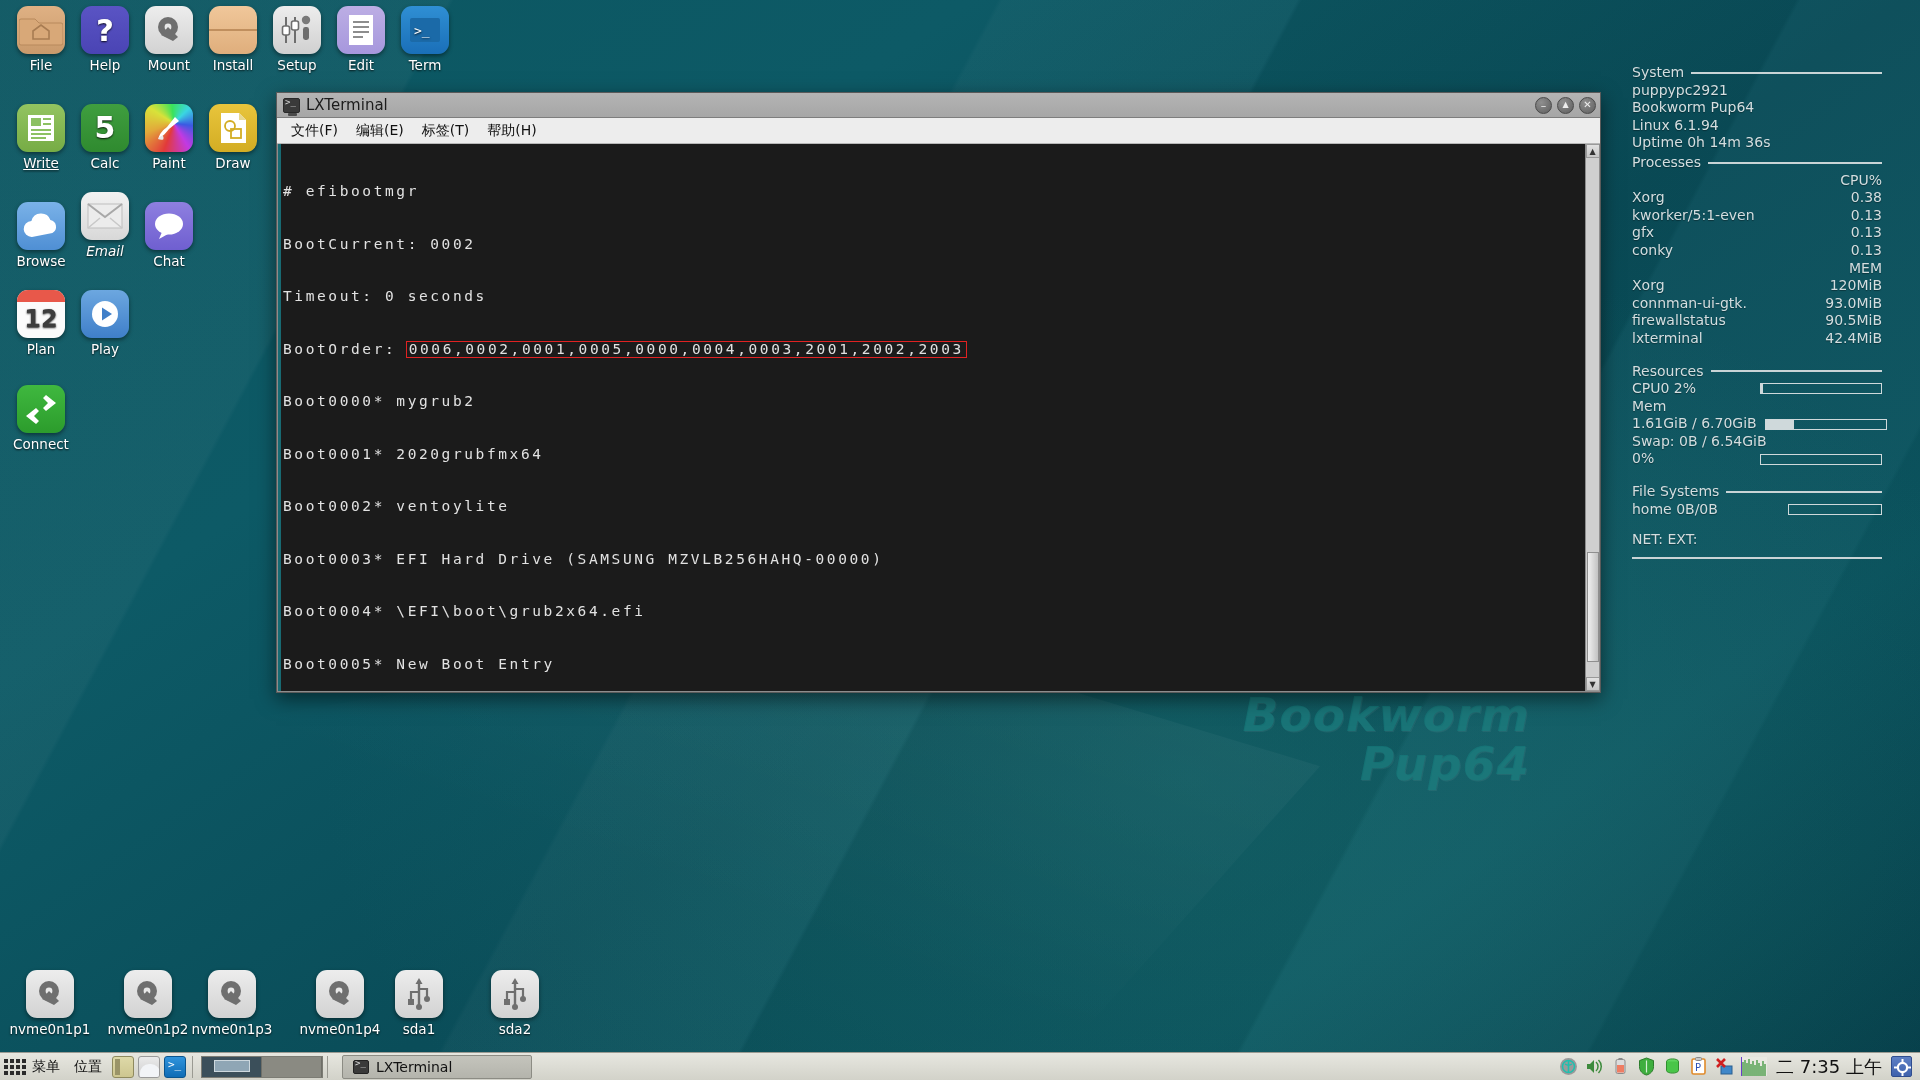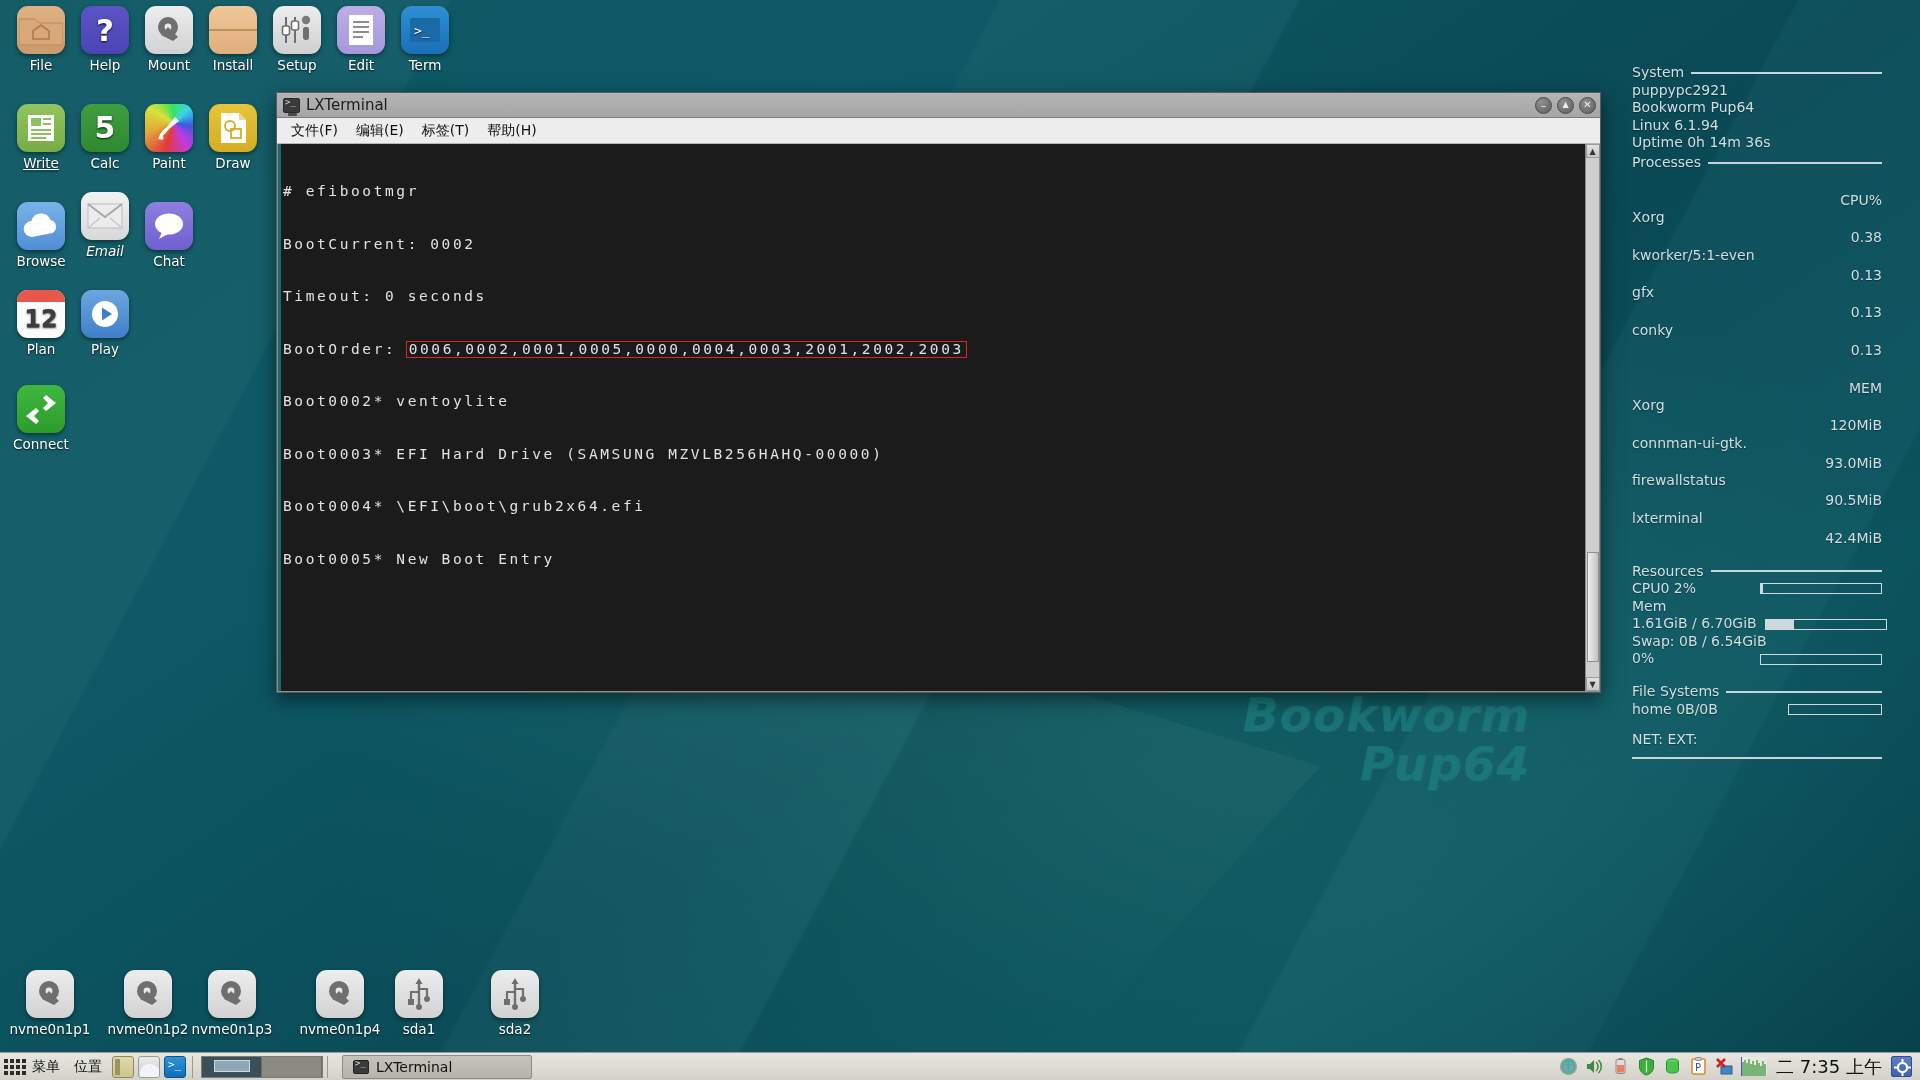--- a/index.html
+++ b/index.html
@@ -171,7 +171,7 @@
   #conky .sec .rule { flex: 1; height: 2px; background: #c9d4d6; }
   #conky .row { display: flex; justify-content: space-between; }
   #conky .rlabel { white-space: nowrap; }
-  #conky .rval { white-space: nowrap; margin-top: 20px; }
+  #conky .rval { white-space: nowrap; }
   .bar {
     height: 11px; border: 1px solid #cfd9db; background: transparent;
     flex: none; position: relative;

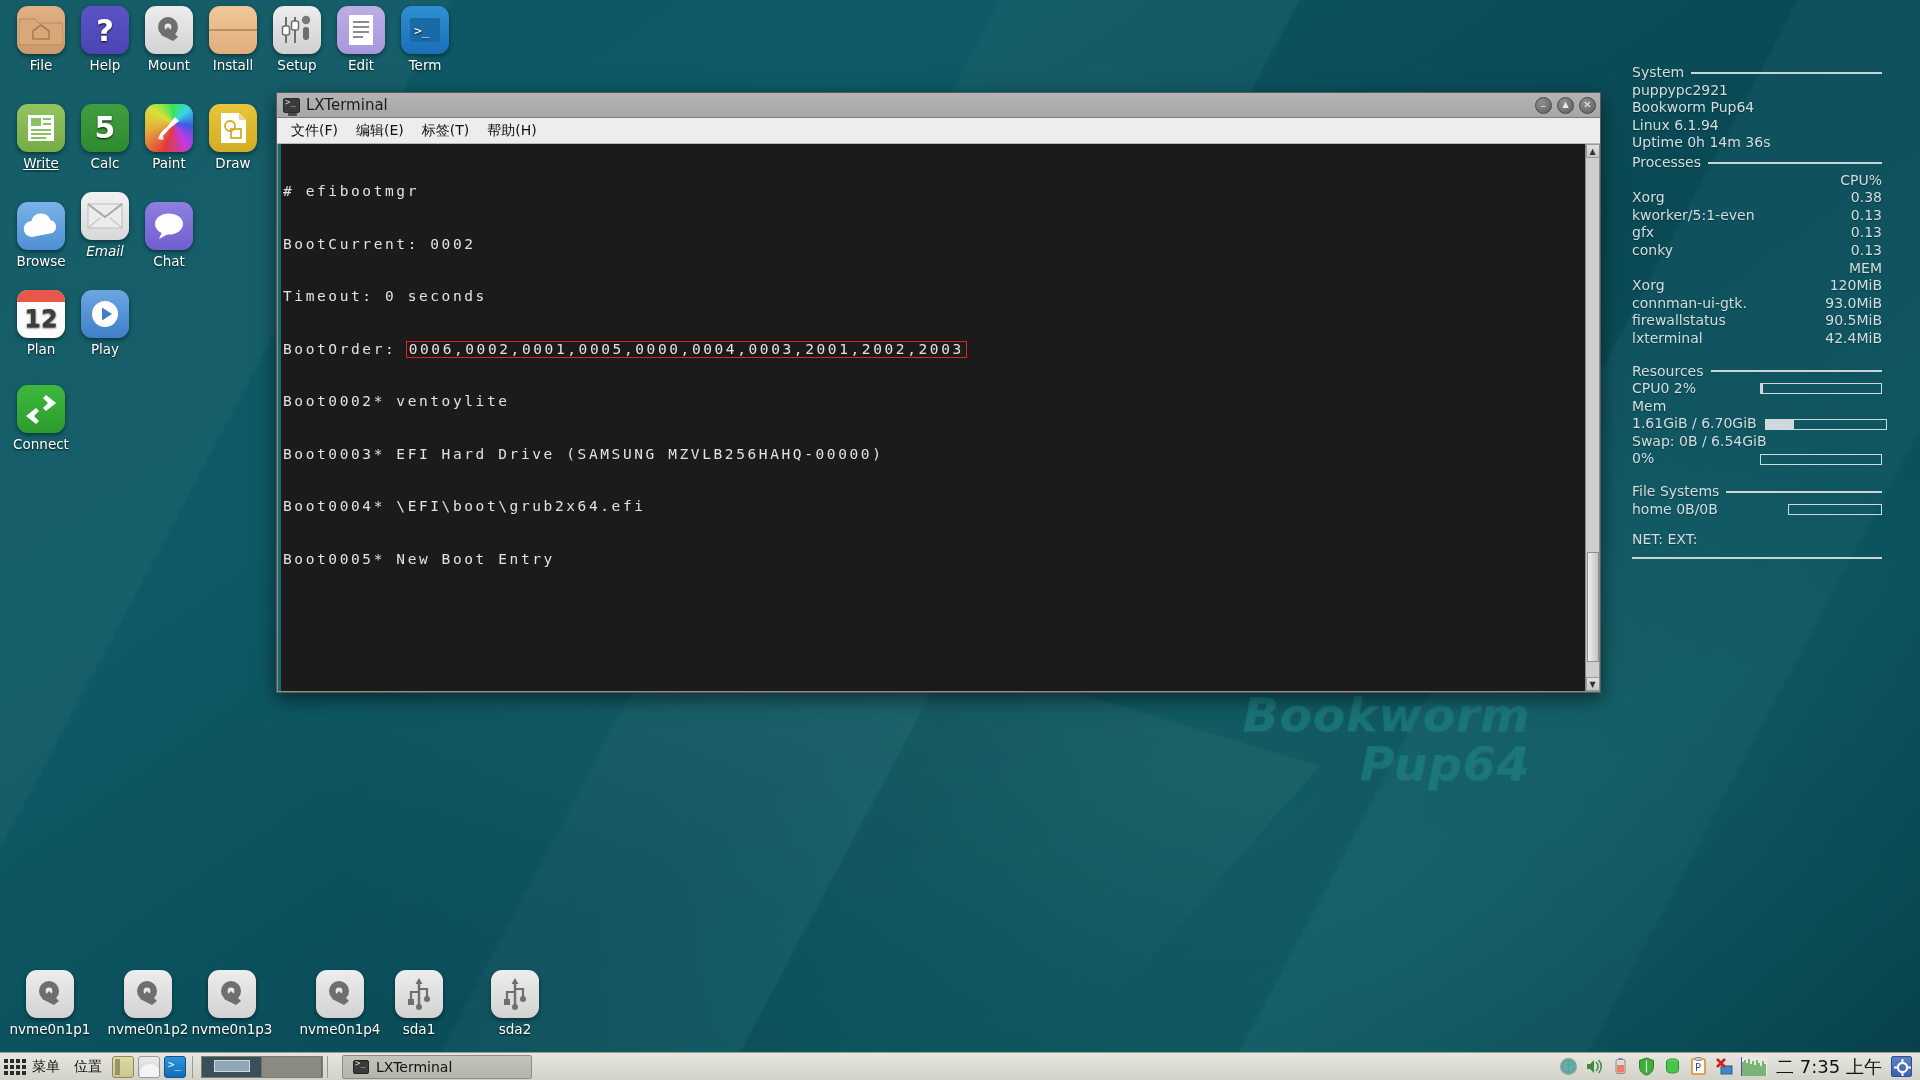--- a/index.html
+++ b/index.html
@@ -586,6 +586,7 @@
         <div>BootCurrent: 0002</div>
         <div>Timeout: 0 seconds</div>
         <div><span>BootOrder: </span><span class="hl-box">0006,0002,0001,0005,0000,0004,0003,2001,2002,2003</span></div>
+        <div>Boot0000* mygrub2</div>
         <div>Boot0002* ventoylite</div>
         <div>Boot0003* EFI Hard Drive (SAMSUNG MZVLB256HAHQ-00000)</div>
         <div>Boot0004* \EFI\boot\grub2x64.efi</div>

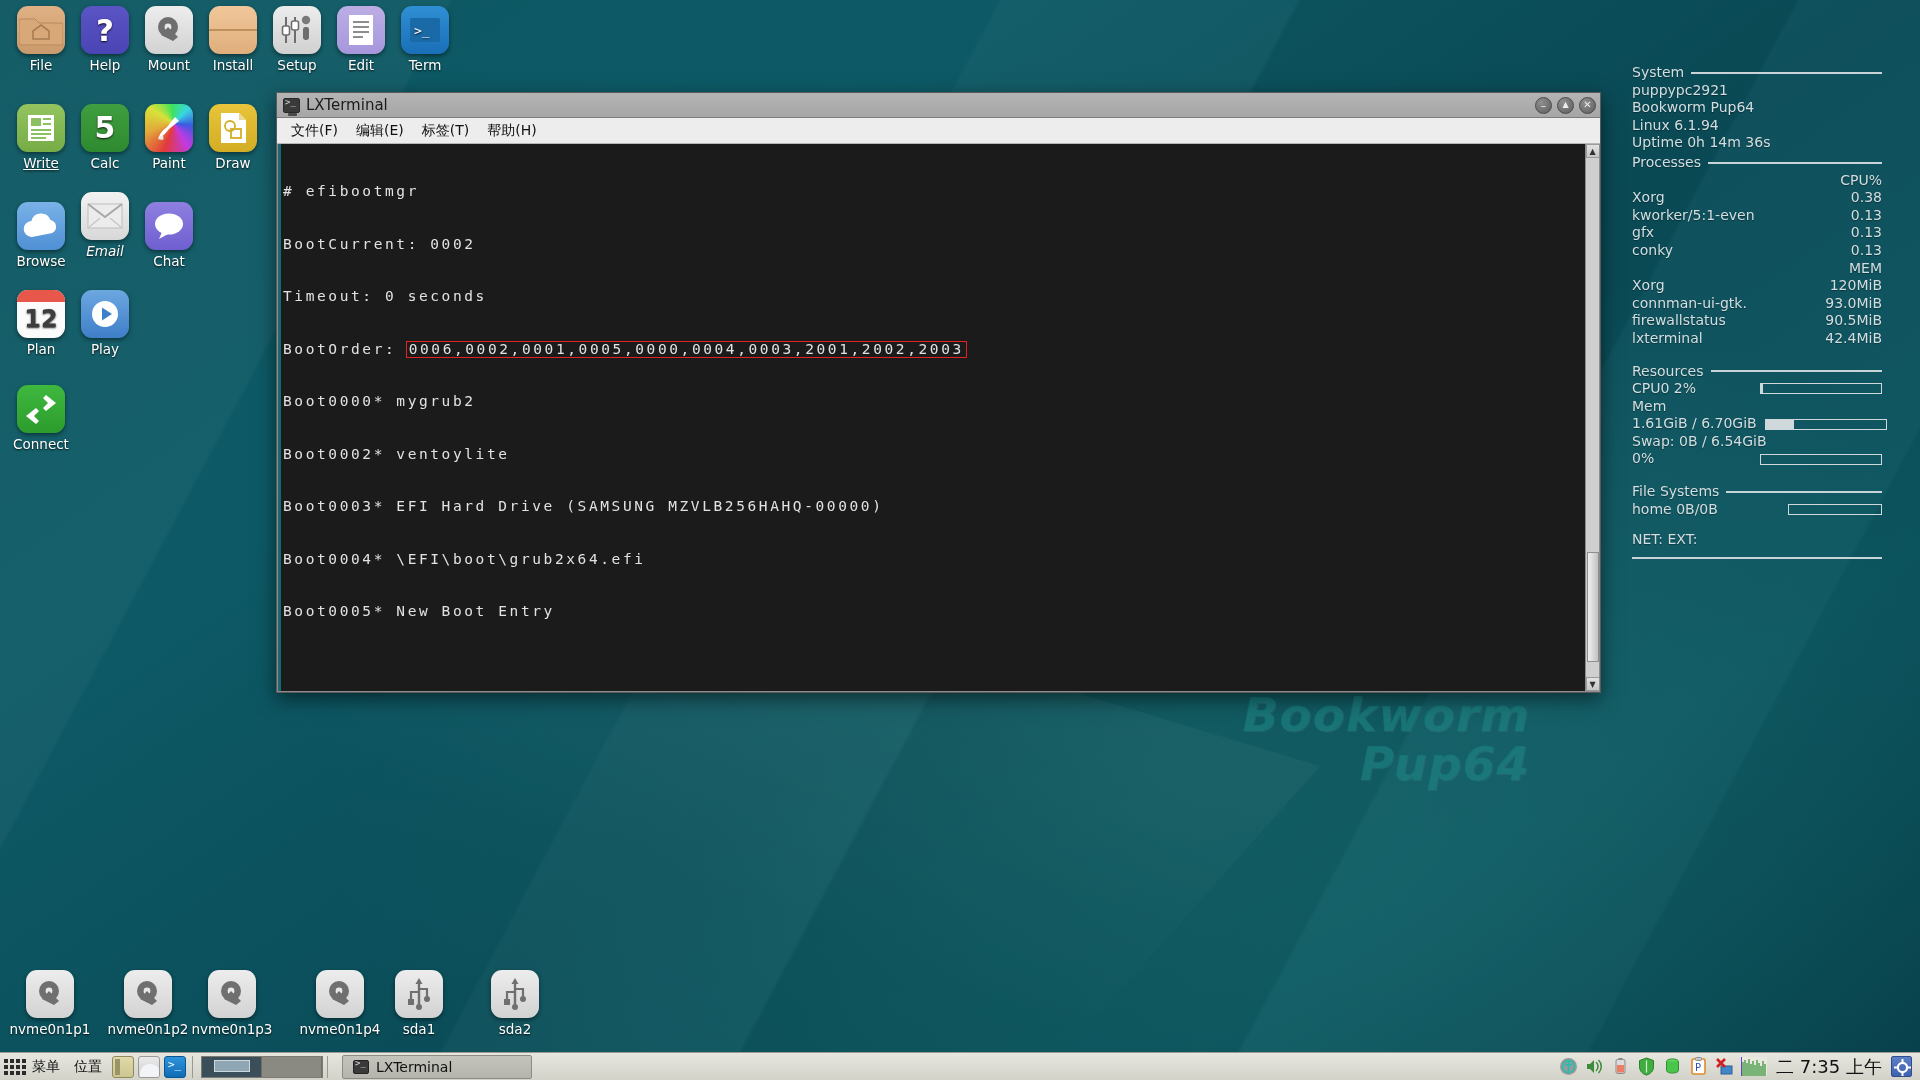--- a/index.html
+++ b/index.html
@@ -587,6 +587,7 @@
         <div>Timeout: 0 seconds</div>
         <div><span>BootOrder: </span><span class="hl-box">0006,0002,0001,0005,0000,0004,0003,2001,2002,2003</span></div>
         <div>Boot0000* mygrub2</div>
+        <div>Boot0001* 2020grubfmx64</div>
         <div>Boot0002* ventoylite</div>
         <div>Boot0003* EFI Hard Drive (SAMSUNG MZVLB256HAHQ-00000)</div>
         <div>Boot0004* \EFI\boot\grub2x64.efi</div>

